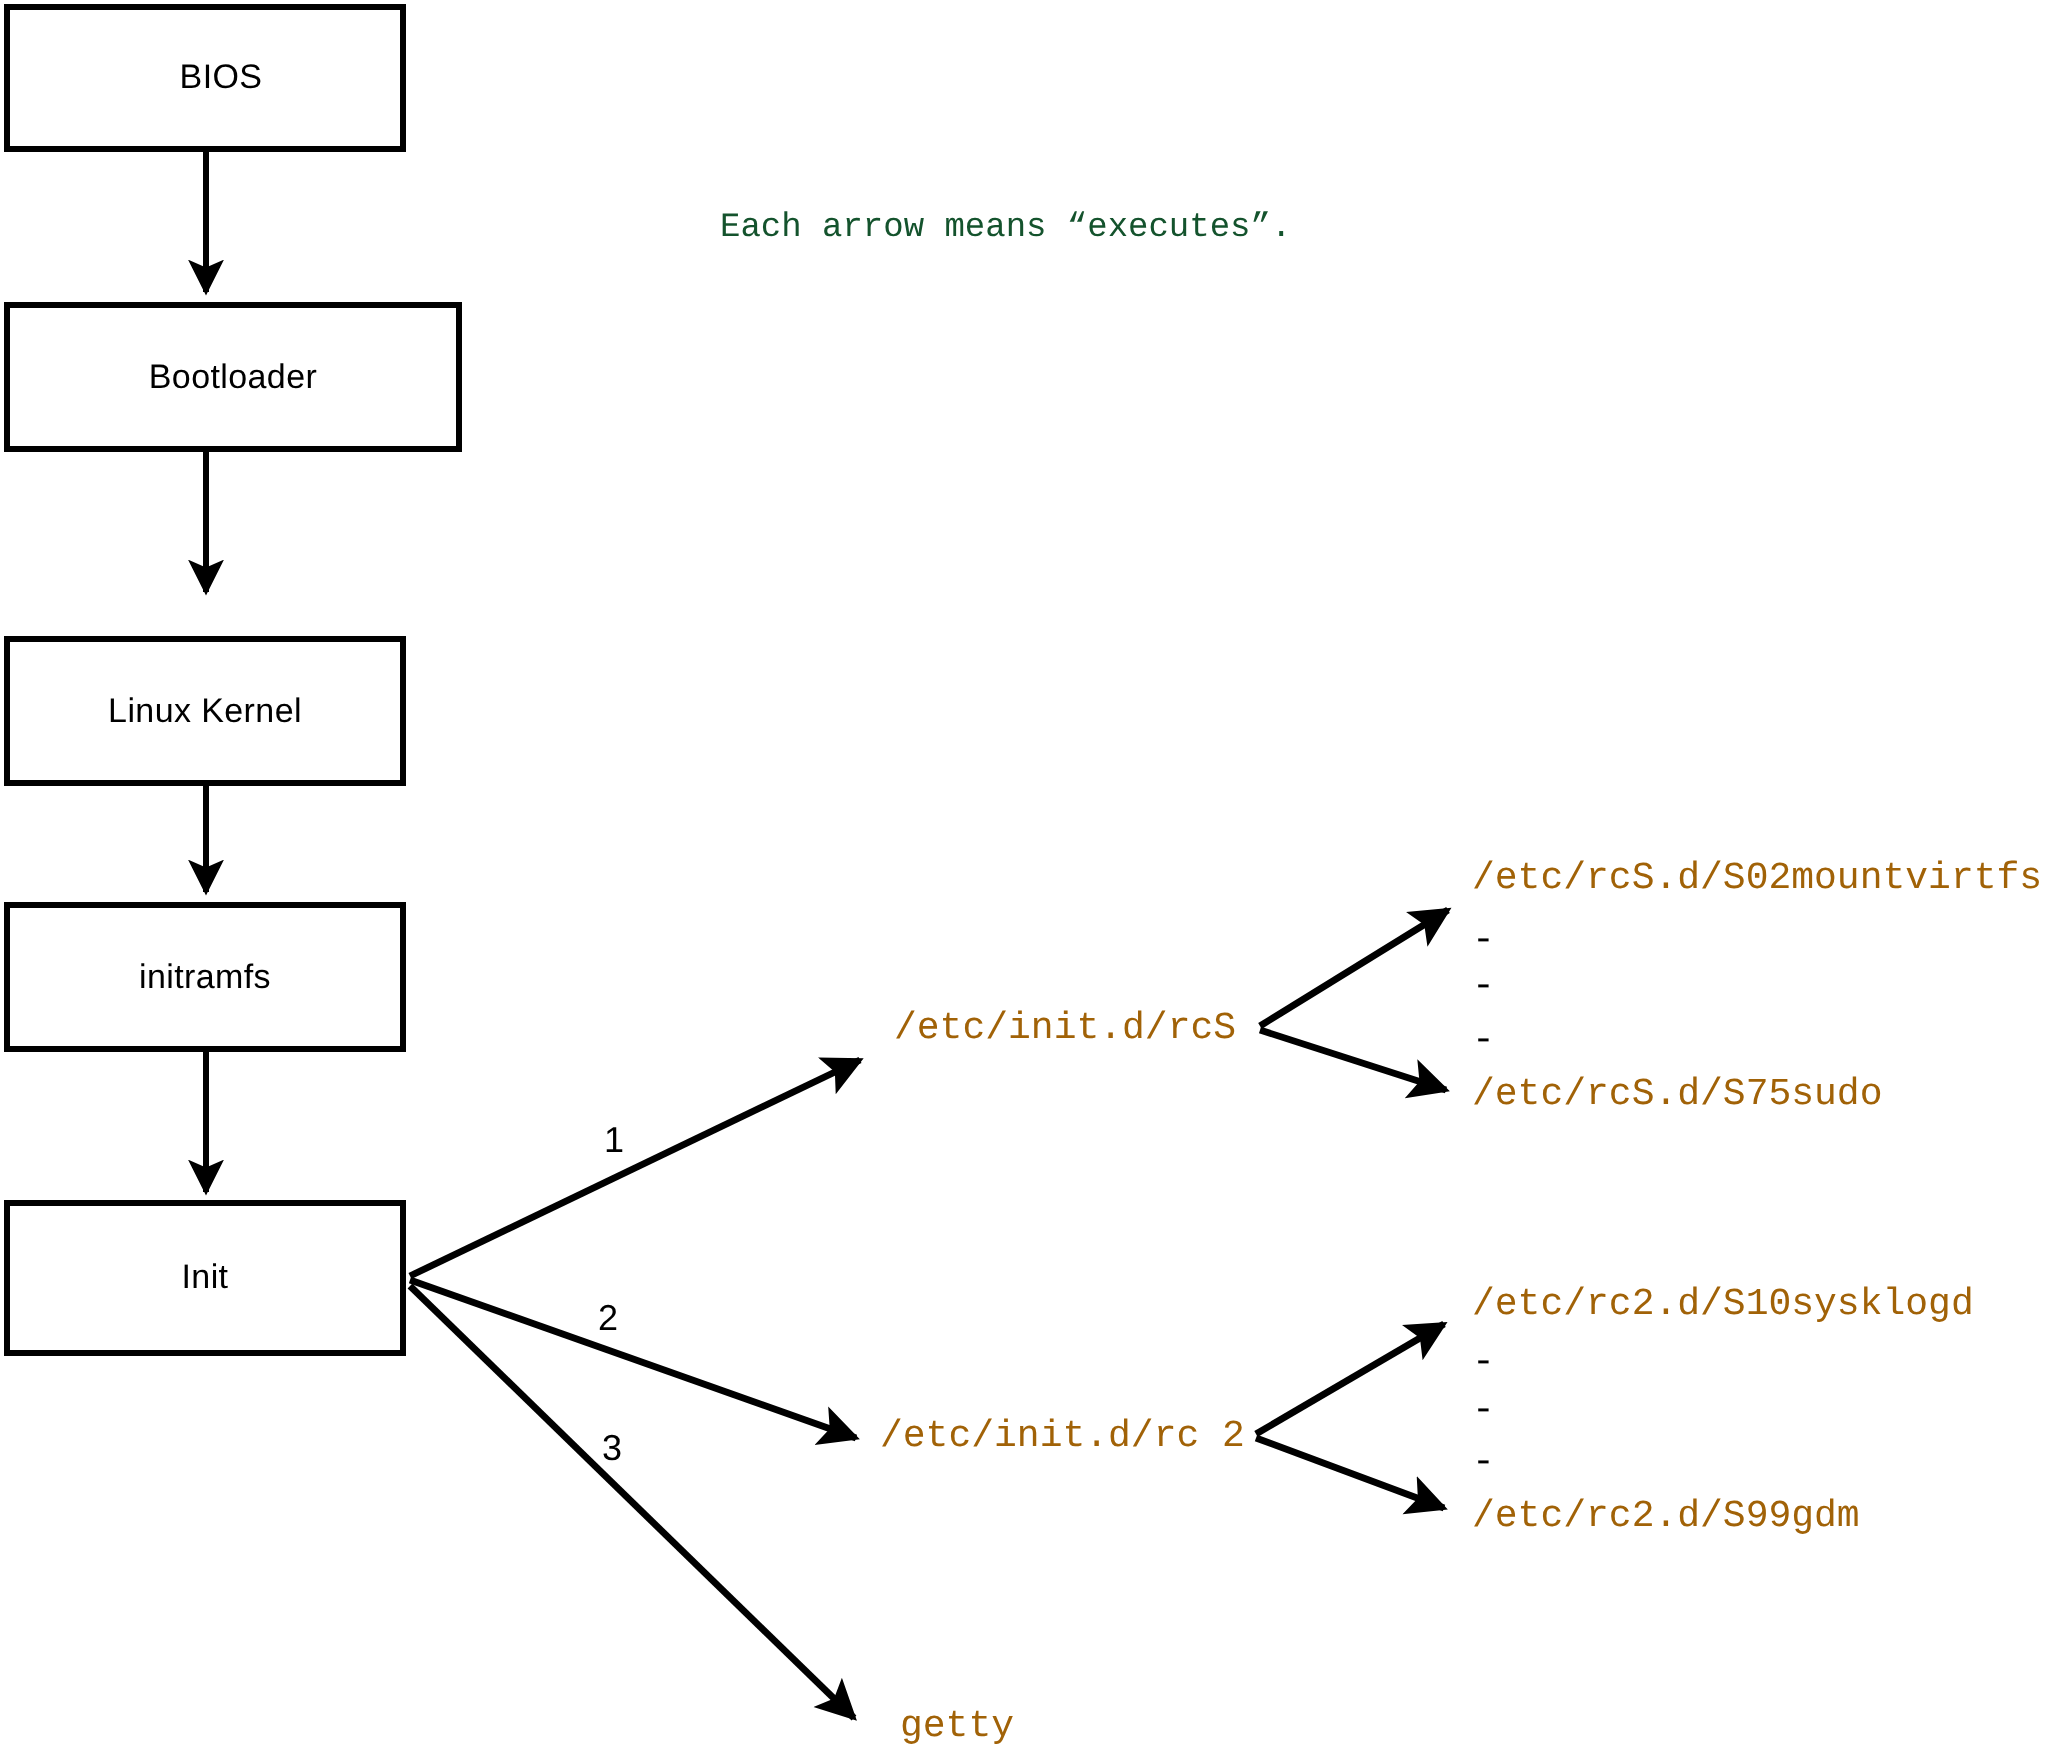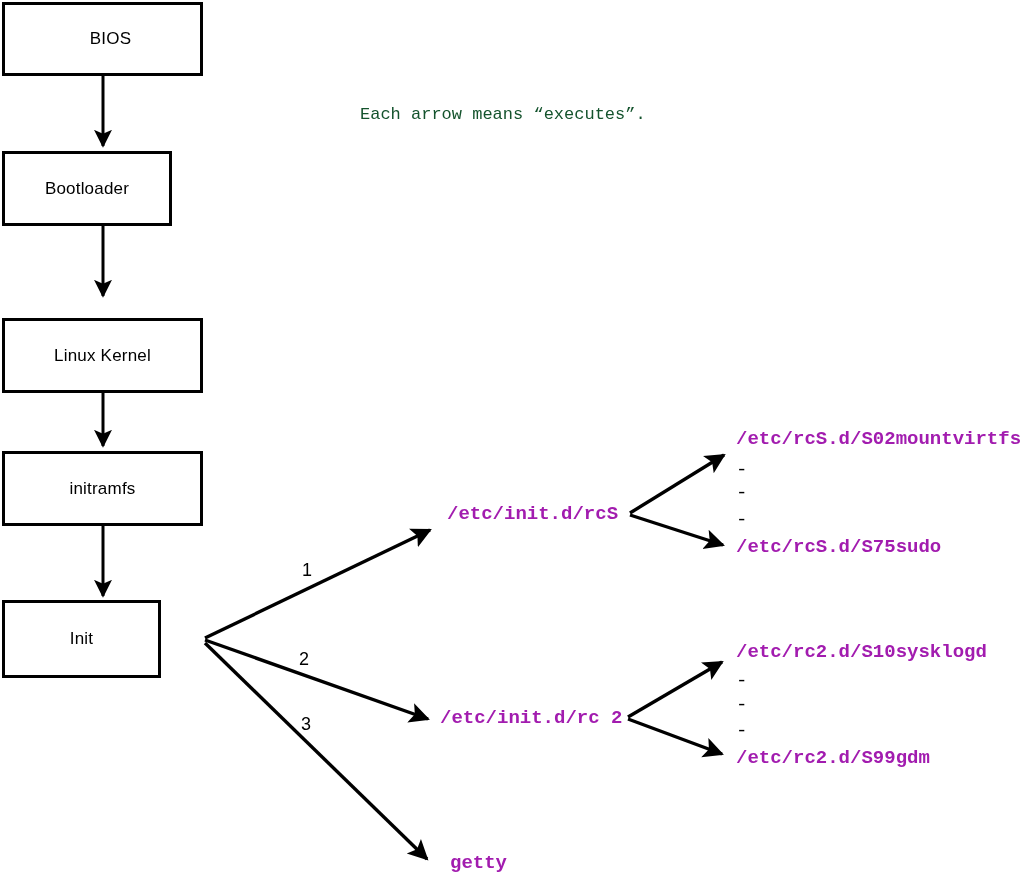--- a/index.html
+++ b/index.html
@@ -108,7 +108,7 @@
     <span>BIOS</span>
   </div>
 
-  <div class="node-box" style="left:2px; top:151px; width:170px; height:75px;">
+  <div class="node-box" style="left:2px; top:151px; width:229px; height:75px;">
     <span>Bootloader</span>
   </div>
 

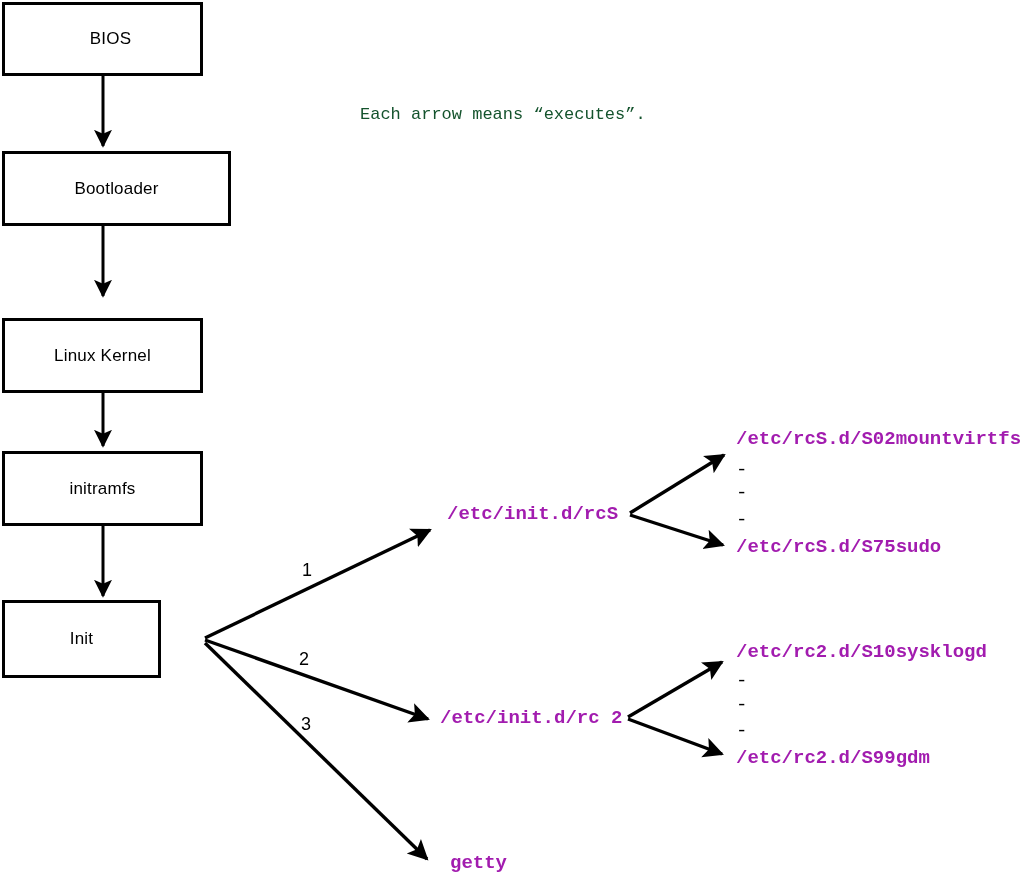--- a/index.html
+++ b/index.html
@@ -40,10 +40,9 @@
     position: absolute;
     font-family: "Liberation Mono", monospace;
     font-size: 19px;
-    color: #a21caf;
+    color: #a16207;
     white-space: pre;
     line-height: 1;
-    font-weight: bold;
   }
   .edge-num {
     position: absolute;

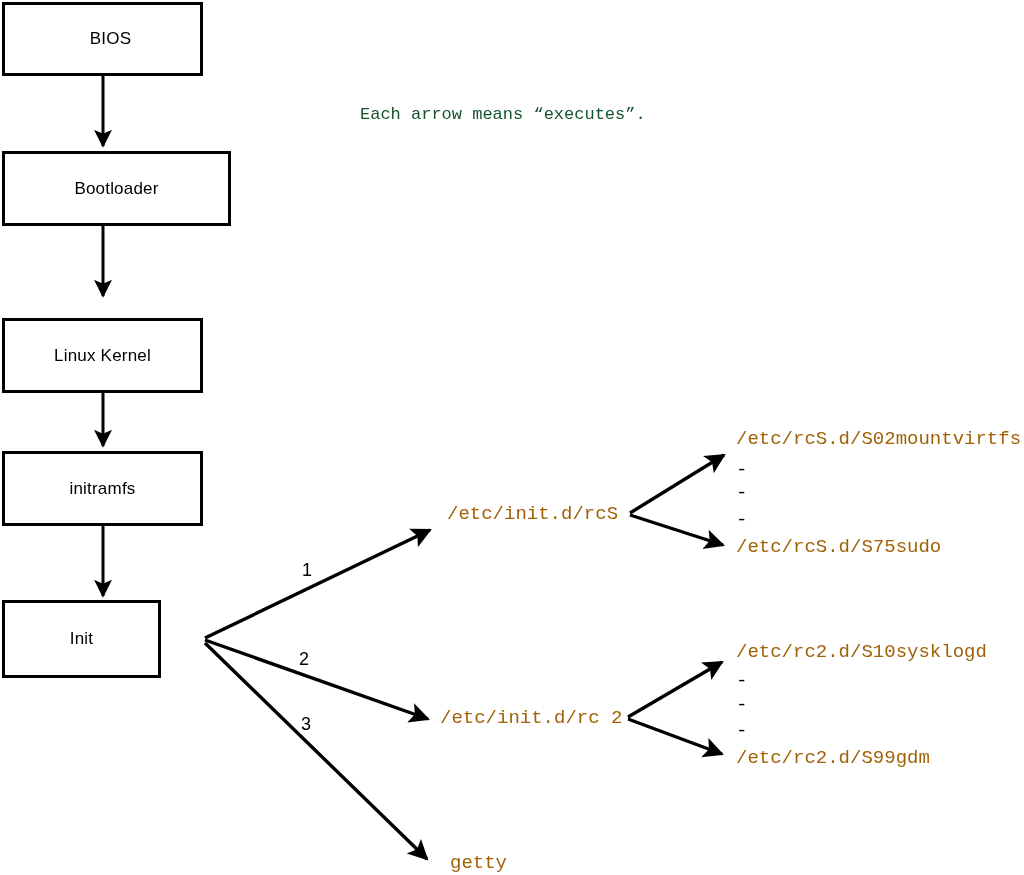--- a/index.html
+++ b/index.html
@@ -119,7 +119,7 @@
     <span>initramfs</span>
   </div>
 
-  <div class="node-box" style="left:2px; top:600px; width:159px; height:78px;">
+  <div class="node-box" style="left:2px; top:600px; width:201px; height:78px;">
     <span>Init</span>
   </div>
 

